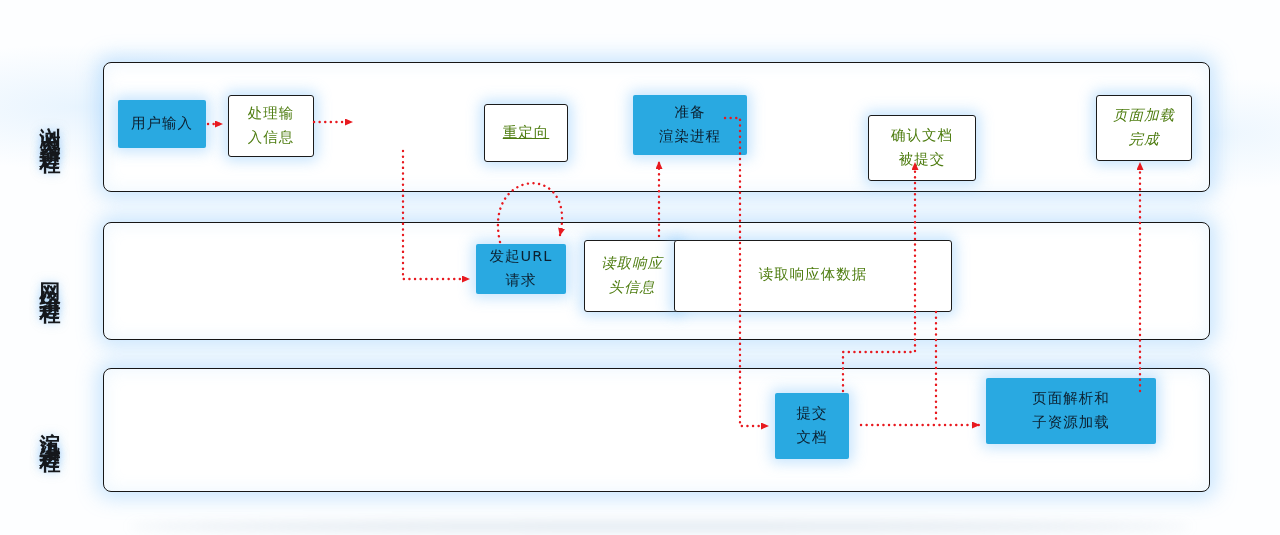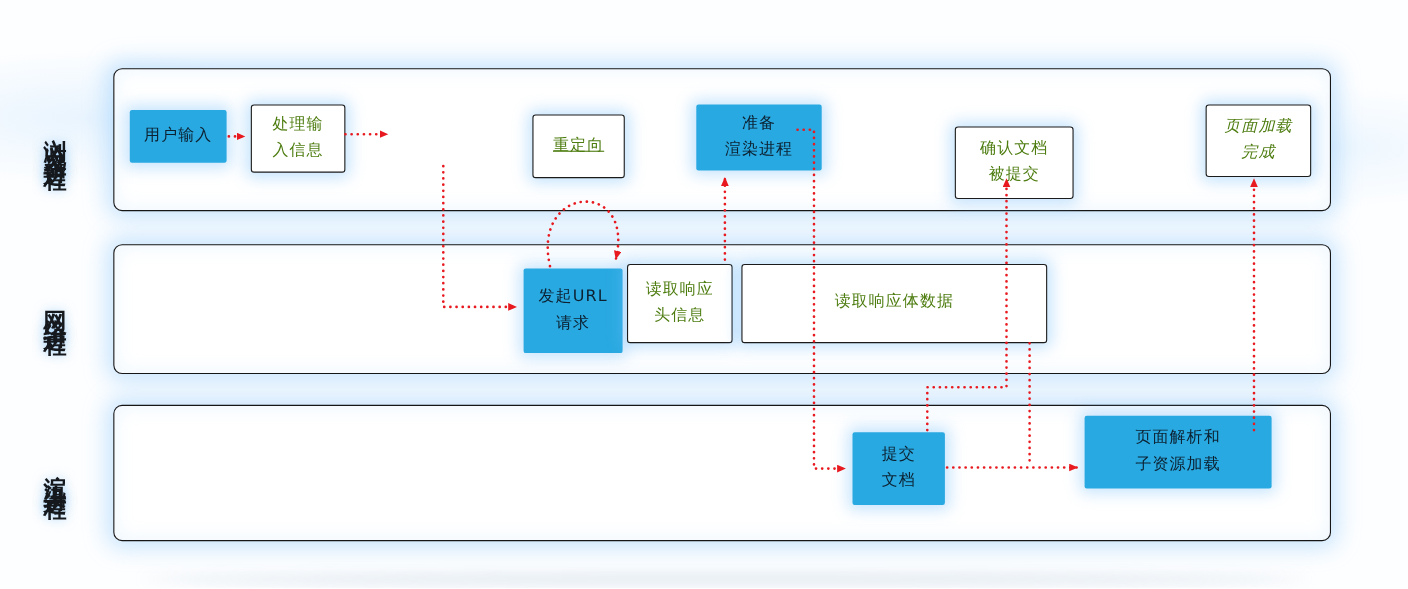--- a/index.html
+++ b/index.html
@@ -61,7 +61,7 @@
   <div class="node" style="left:1096px;top:95px;width:94px;height:64px;font-style:italic;">页面加载
 完成</div>
 
-  <div class="node blue" style="left: 476px; top: 244px; width: 90px; height: 77px; background: rgb(41, 169, 225);">发起URL
+  <div class="node blue" style="left: 476px; top: 244px; width: 90px; height: 50px; background: rgb(41, 169, 225);">发起URL
 请求</div>
   <div class="node" style="left:570px;top:240px;width:94px;height:70px;">读取响应
 头信息</div>

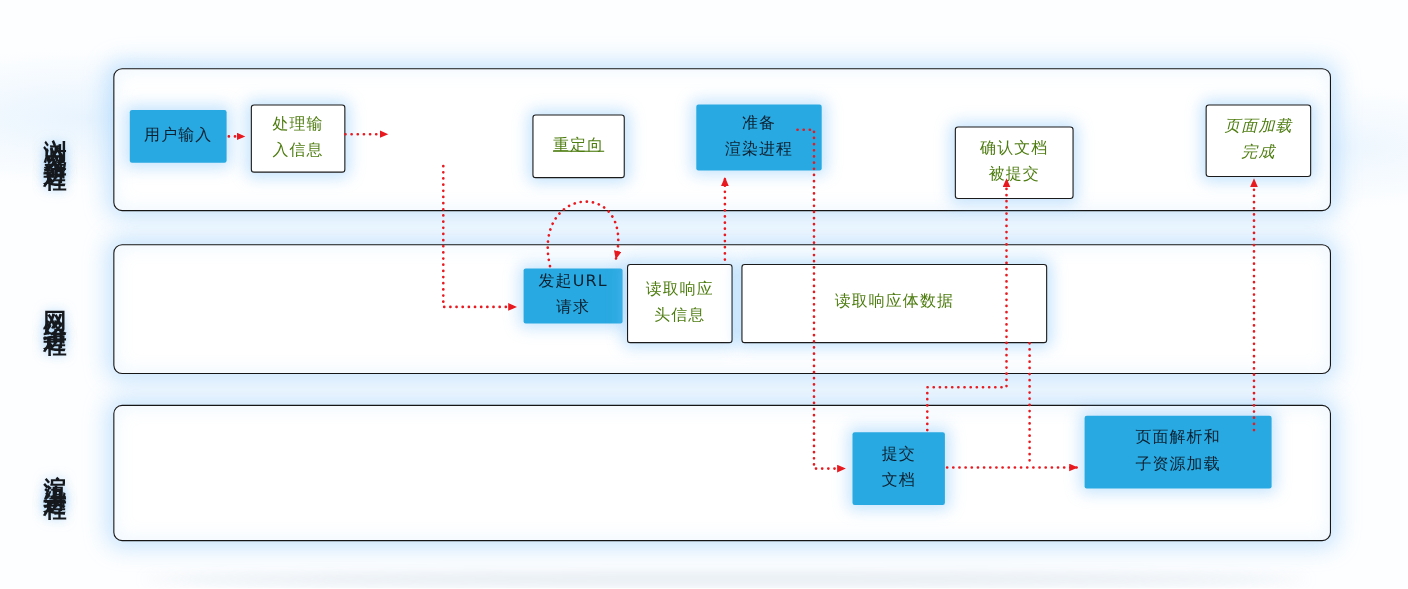--- a/index.html
+++ b/index.html
@@ -63,7 +63,7 @@
 
   <div class="node blue" style="left: 476px; top: 244px; width: 90px; height: 50px; background: rgb(41, 169, 225);">发起URL
 请求</div>
-  <div class="node" style="left:570px;top:240px;width:94px;height:70px;">读取响应
+  <div class="node" style="left:584px;top:240px;width:94px;height:70px;font-style:italic;">读取响应
 头信息</div>
   <div class="node" style="left:674px;top:240px;width:276px;height:70px;font-family:Liberation Mono, monospace;">读取响应体数据</div>
 

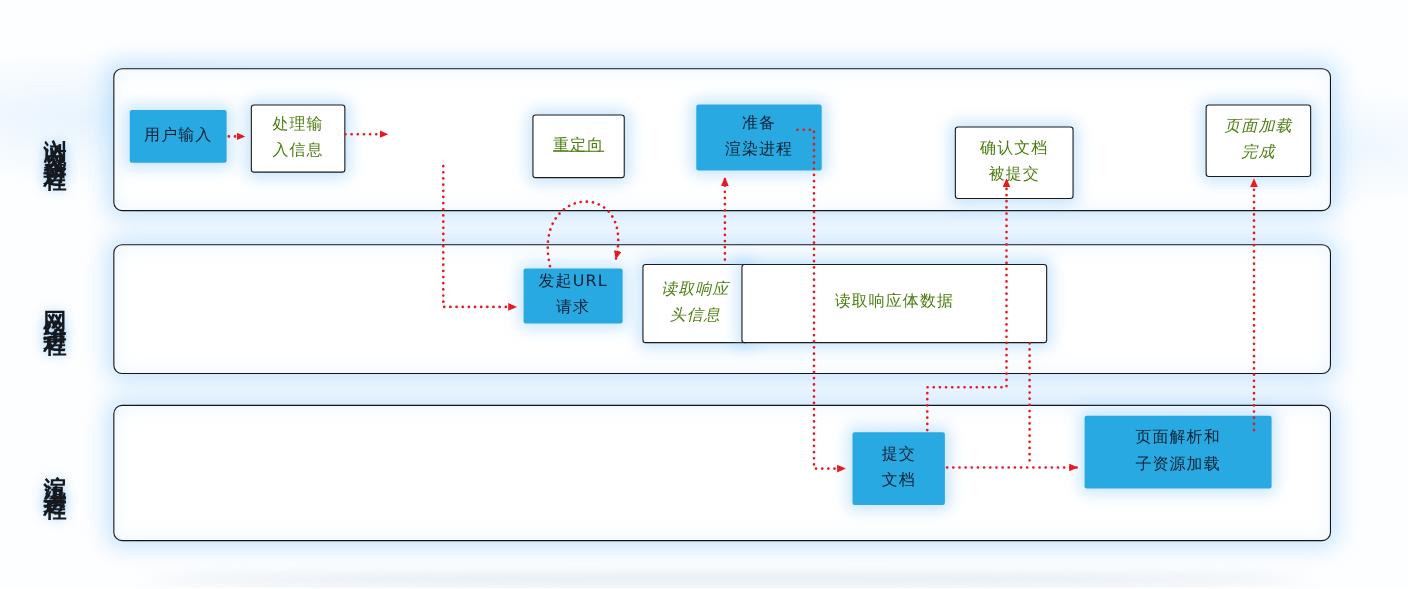--- a/index.html
+++ b/index.html
@@ -67,7 +67,7 @@
 头信息</div>
   <div class="node" style="left:674px;top:240px;width:276px;height:70px;font-family:Liberation Mono, monospace;">读取响应体数据</div>
 
-  <div class="node blue" style="left: 775px; top: 393px; width: 84px; height: 66px; background: rgb(41, 169, 225);">提交
+  <div class="node blue" style="left: 775px; top: 393px; width: 74px; height: 66px; background: rgb(41, 169, 225);">提交
 文档</div>
   <div class="node blue" style="left: 986px; top: 378px; width: 170px; height: 66px; background: rgb(41, 169, 225);">页面解析和
 子资源加载</div>

